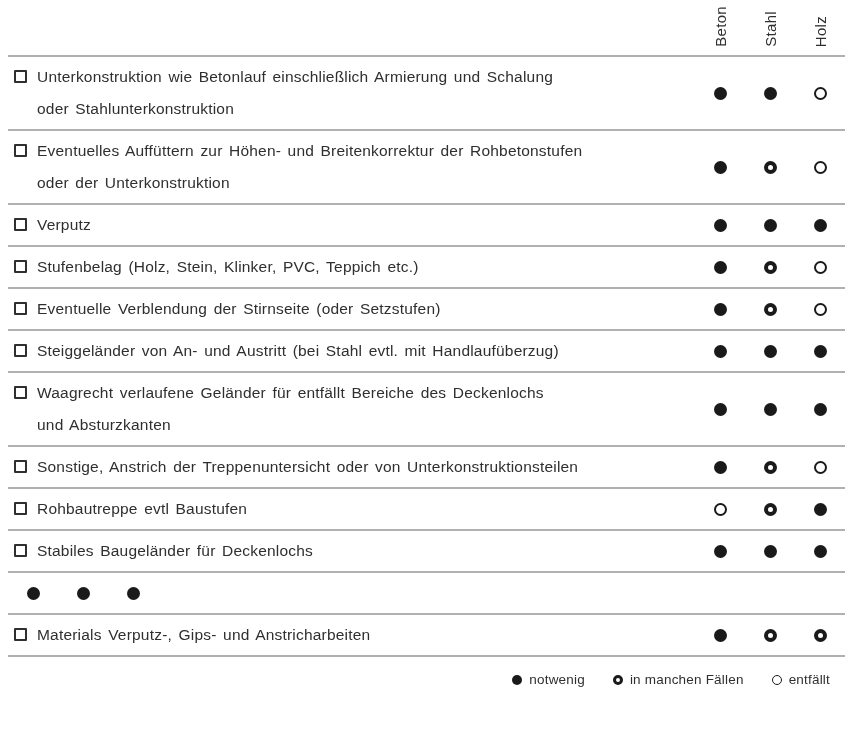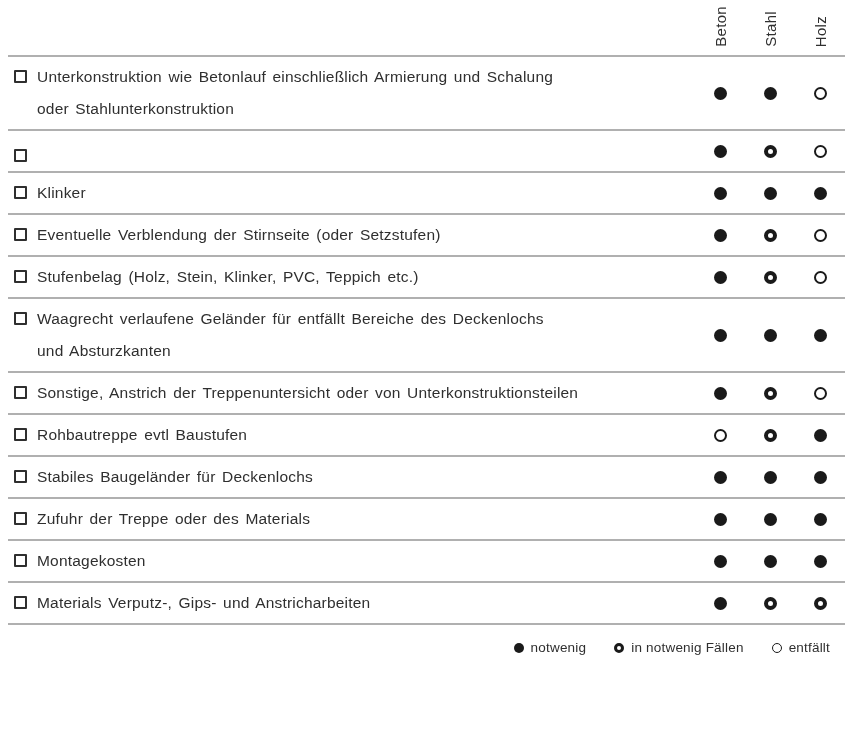--- a/index.html
+++ b/index.html
@@ -150,6 +150,8 @@
     <div class="row">
       <div class="label-cell">
         <span class="checkbox"></span>
+        <span class="row-label">Eventuelles Auffüttern zur Höhen- und Breitenkorrektur der Rohbetonstufen
+oder der Unterkonstruktion</span>
       </div>
       <div class="dot-cell">
           <span class="dot" data-mark="necessary"></span>

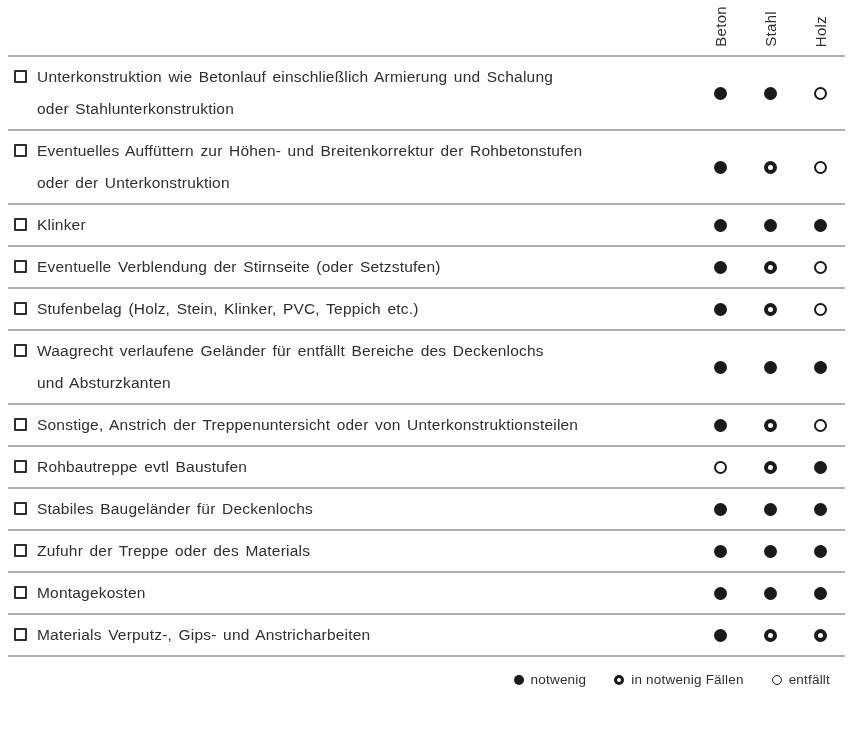--- a/index.html
+++ b/index.html
@@ -167,7 +167,7 @@
     <div class="row">
       <div class="label-cell">
         <span class="checkbox"></span>
-        <span class="row-label">Klinker</span>
+        <span class="row-label">Verputz</span>
       </div>
       <div class="dot-cell">
           <span class="dot" data-mark="necessary"></span>

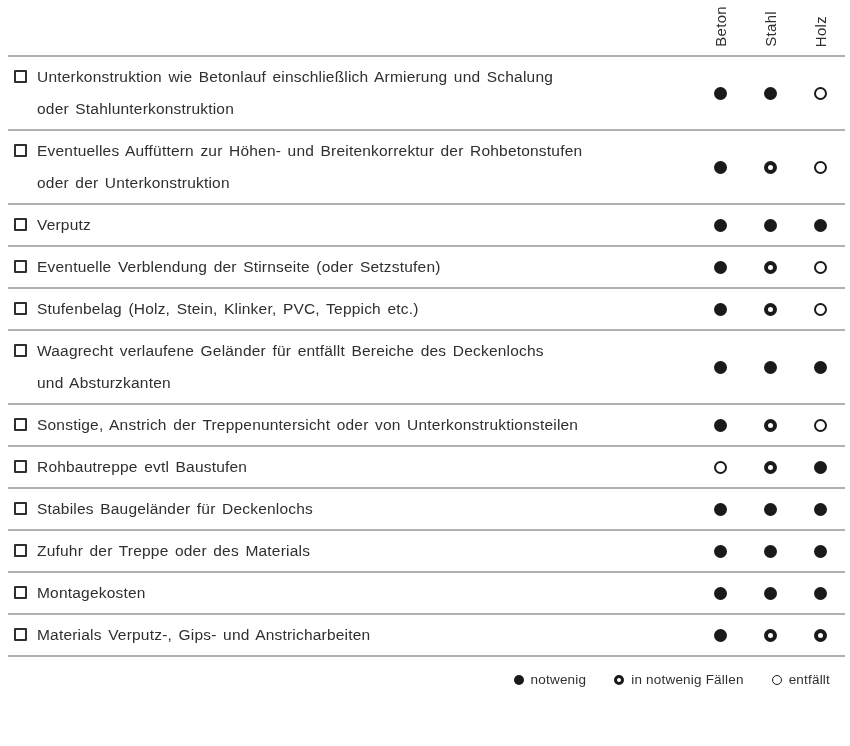--- a/index.html
+++ b/index.html
@@ -183,23 +183,23 @@
     <div class="row">
       <div class="label-cell">
         <span class="checkbox"></span>
+        <span class="row-label">Stufenbelag (Holz, Stein, Klinker, PVC, Teppich etc.)</span>
+      </div>
+      <div class="dot-cell">
+          <span class="dot" data-mark="necessary"></span>
+        </div>
+      <div class="dot-cell">
+          <span class="dot" data-mark="sometimes"></span>
+        </div>
+      <div class="dot-cell">
+          <span class="dot" data-mark="omitted"></span>
+        </div>
+    </div>
+
+    <div class="row">
+      <div class="label-cell">
+        <span class="checkbox"></span>
         <span class="row-label">Eventuelle Verblendung der Stirnseite (oder Setzstufen)</span>
-      </div>
-      <div class="dot-cell">
-          <span class="dot" data-mark="necessary"></span>
-        </div>
-      <div class="dot-cell">
-          <span class="dot" data-mark="sometimes"></span>
-        </div>
-      <div class="dot-cell">
-          <span class="dot" data-mark="omitted"></span>
-        </div>
-    </div>
-
-    <div class="row">
-      <div class="label-cell">
-        <span class="checkbox"></span>
-        <span class="row-label">Stufenbelag (Holz, Stein, Klinker, PVC, Teppich etc.)</span>
       </div>
       <div class="dot-cell">
           <span class="dot" data-mark="necessary"></span>

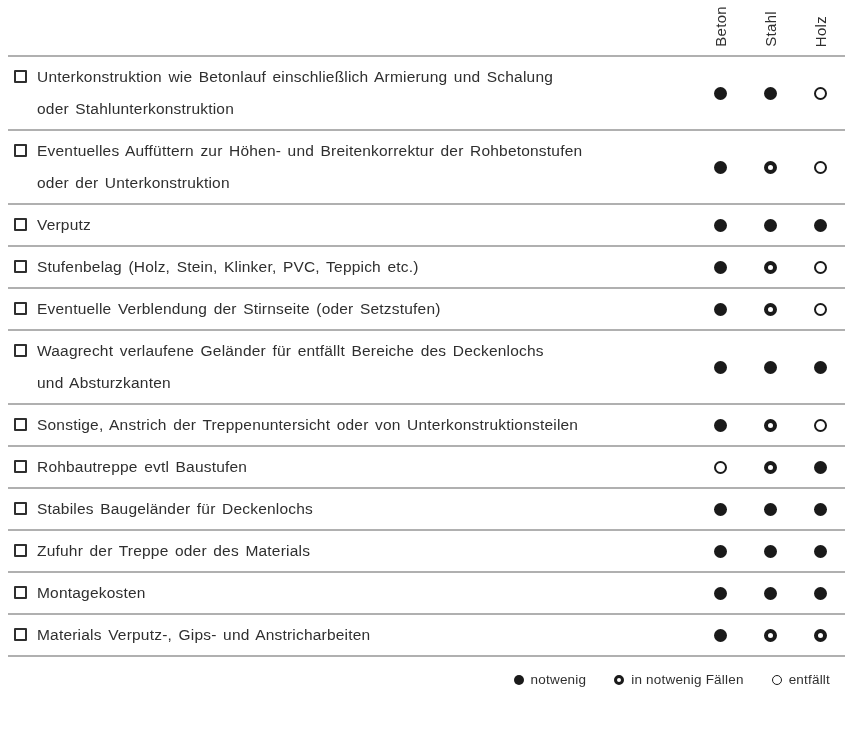--- a/index.html
+++ b/index.html
@@ -212,6 +212,21 @@
         </div>
     </div>
 
+    <div class="row">
+      <div class="label-cell">
+        <span class="checkbox"></span>
+        <span class="row-label">Steiggeländer von An- und Austritt (bei Stahl evtl. mit Handlaufüberzug)</span>
+      </div>
+      <div class="dot-cell">
+          <span class="dot" data-mark="necessary"></span>
+        </div>
+      <div class="dot-cell">
+          <span class="dot" data-mark="necessary"></span>
+        </div>
+      <div class="dot-cell">
+          <span class="dot" data-mark="necessary"></span>
+        </div>
+    </div>
 
     <div class="row">
       <div class="label-cell">

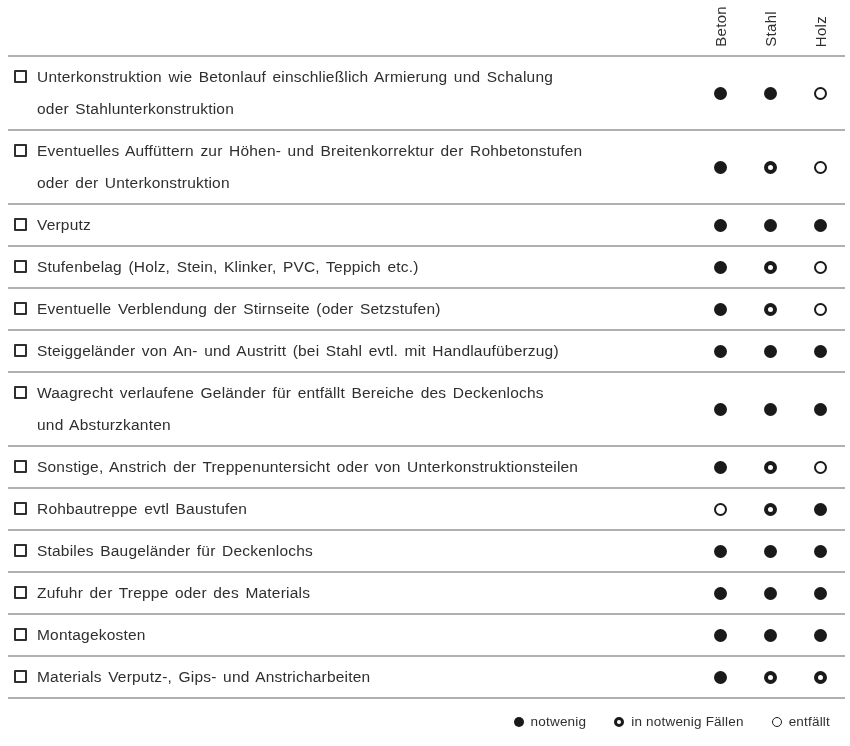--- a/index.html
+++ b/index.html
@@ -294,10 +294,6 @@
     </div>
 
     <div class="row">
-      <div class="label-cell">
-        <span class="checkbox"></span>
-        <span class="row-label">Zufuhr der Treppe oder des Materials</span>
-      </div>
       <div class="dot-cell">
           <span class="dot" data-mark="necessary"></span>
         </div>

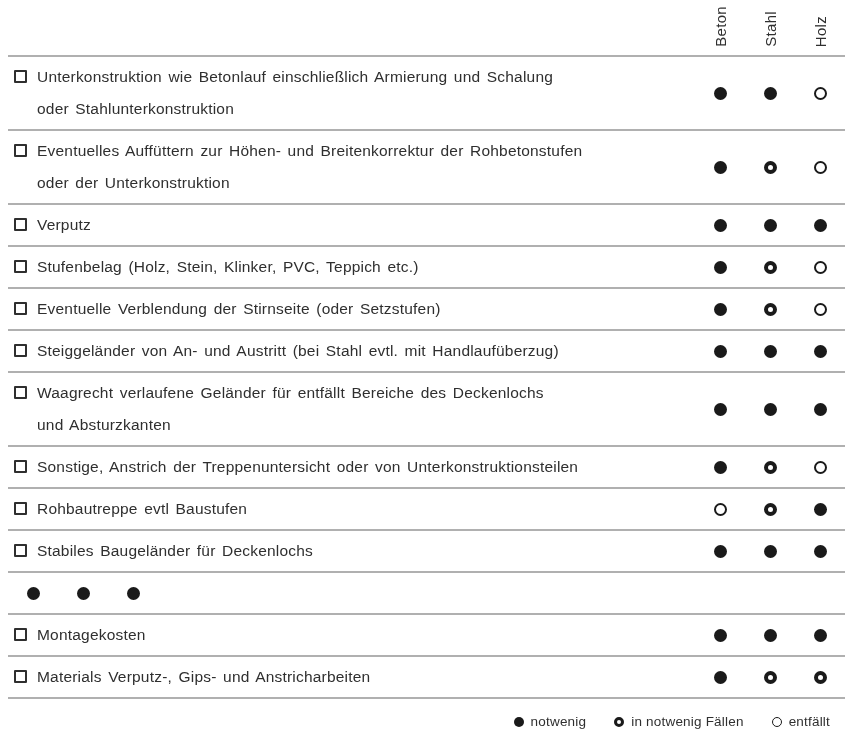--- a/index.html
+++ b/index.html
@@ -305,21 +305,6 @@
         </div>
     </div>
 
-    <div class="row">
-      <div class="label-cell">
-        <span class="checkbox"></span>
-        <span class="row-label">Montagekosten</span>
-      </div>
-      <div class="dot-cell">
-          <span class="dot" data-mark="necessary"></span>
-        </div>
-      <div class="dot-cell">
-          <span class="dot" data-mark="necessary"></span>
-        </div>
-      <div class="dot-cell">
-          <span class="dot" data-mark="necessary"></span>
-        </div>
-    </div>
 
     <div class="row">
       <div class="label-cell">

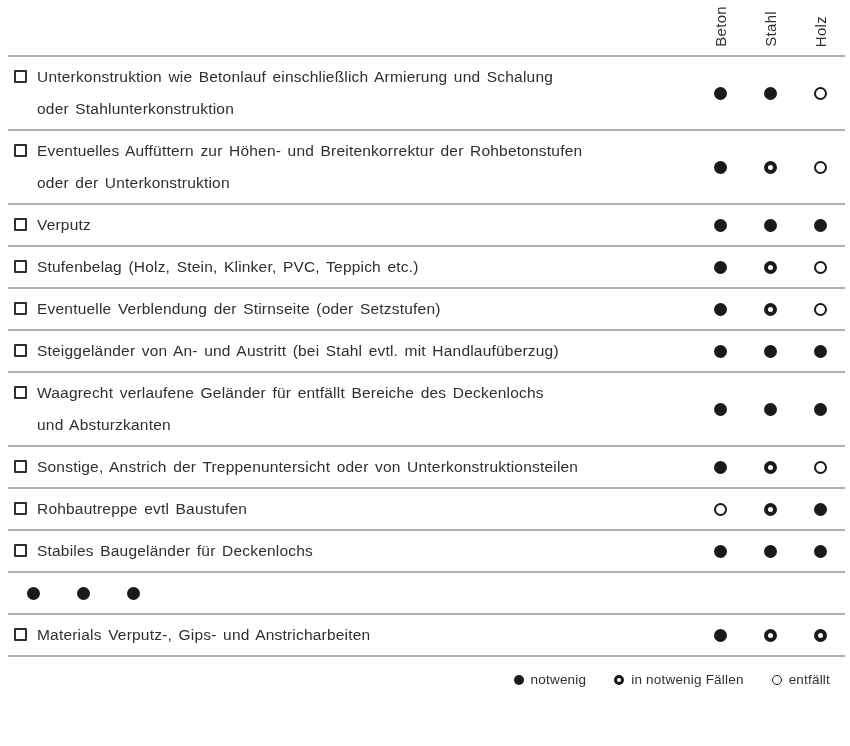--- a/index.html
+++ b/index.html
@@ -331,7 +331,7 @@
     </div>
     <div class="legend-item">
       <span class="dot" data-mark="sometimes"></span>
-      <span>in notwenig Fällen</span>
+      <span>in manchen Fällen</span>
     </div>
     <div class="legend-item">
       <span class="dot" data-mark="omitted"></span>

